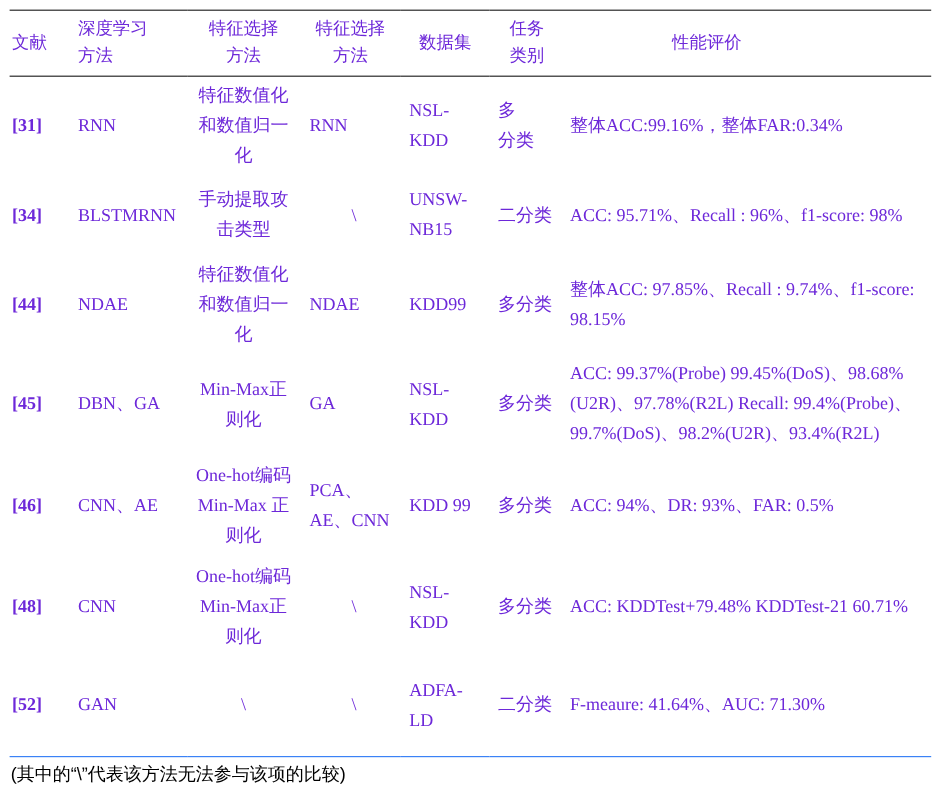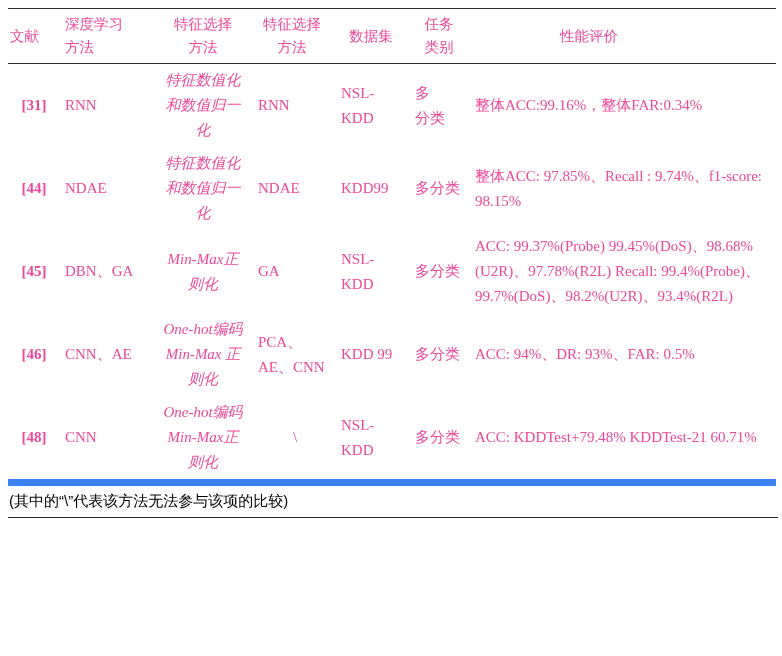--- a/index.html
+++ b/index.html
@@ -8,8 +8,8 @@
   .page{padding:8px 6px 0 8px;}
 
   table.tbl{border-collapse:collapse;table-layout:fixed;width:768px;
-            font-size:15px;color:#ec4899;
-            border-top:1px solid #2a2a2a;border-bottom:7px solid #3b82f6;}
+            font-size:15px;color:#6d28d9;
+            border-top:1px solid #2a2a2a;border-bottom:1px solid #3b82f6;}
   colgroup col.w1{width:52px;}  colgroup col.w2{width:96px;}
   colgroup col.w3{width:94px;}  colgroup col.w4{width:84px;}
   colgroup col.w5{width:74px;}  colgroup col.w6{width:62px;}

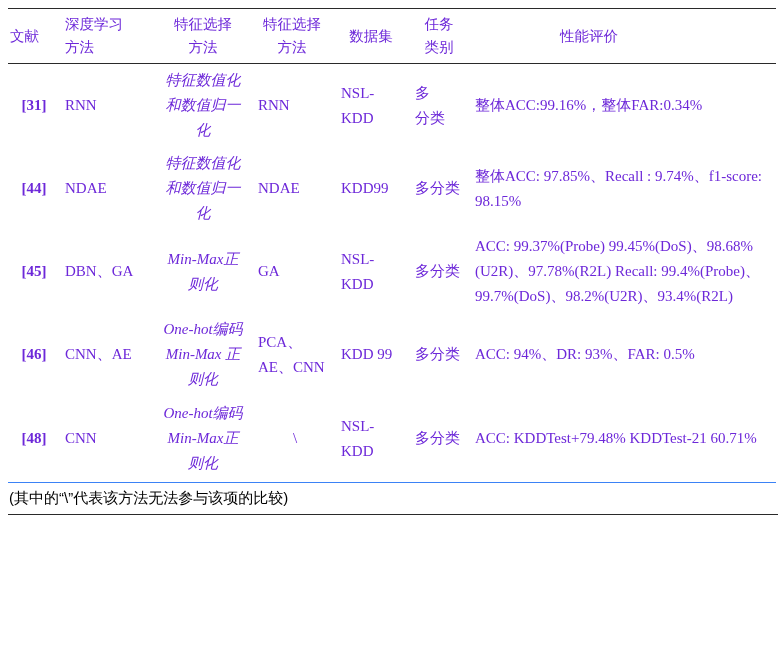--- a/index.html
+++ b/index.html
@@ -28,7 +28,7 @@
            white-space:pre-line;overflow-wrap:break-word;}
   td.c1{text-align:center;padding-left:2px;font-weight:bold;}
   td.c2{text-align:left;padding-left:5px;}
-  td.c3{text-align:center;font-style:italic;}
+  td.c3{text-align:center;}
   td.c4{text-align:left;padding-left:8px;}
   td.c5{text-align:left;padding-left:7px;}
   td.c6{text-align:left;padding-left:7px;}

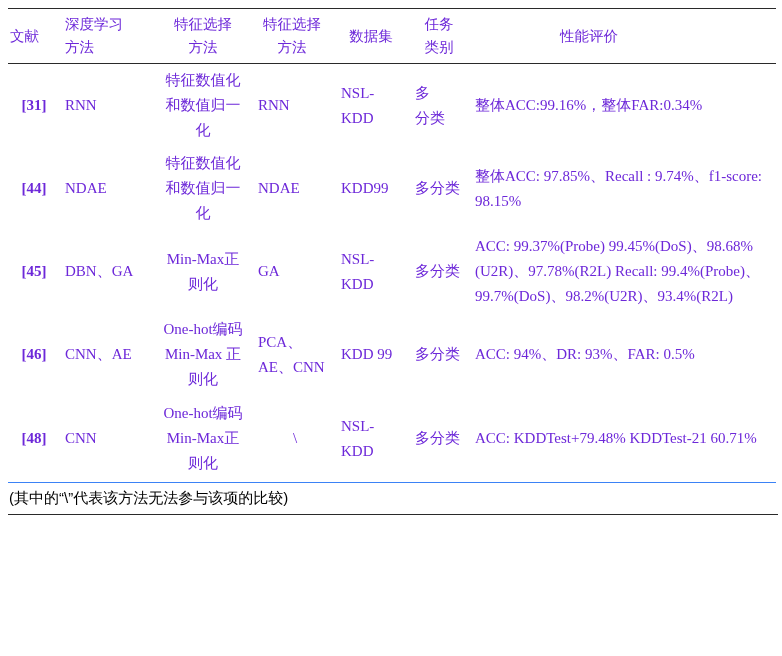--- a/index.html
+++ b/index.html
@@ -26,7 +26,7 @@
 
   tbody td{line-height:25px;padding:4px 2px;vertical-align:middle;
            white-space:pre-line;overflow-wrap:break-word;}
-  td.c1{text-align:center;padding-left:2px;font-weight:bold;}
+  td.c1{text-align:left;padding-left:2px;font-weight:bold;}
   td.c2{text-align:left;padding-left:5px;}
   td.c3{text-align:center;}
   td.c4{text-align:left;padding-left:8px;}

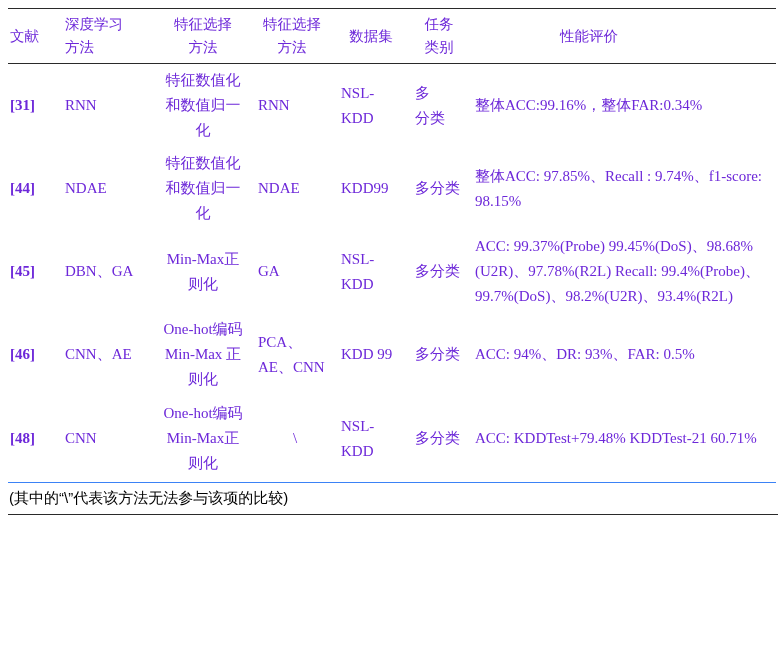--- a/index.html
+++ b/index.html
@@ -92,6 +92,17 @@
         <td class="c7">整体ACC:99.16%，整体FAR:0.34%</td>
       </tr>
       <tr>
+        <td class="c1">[34]</td>
+        <td class="c2">BLSTMRNN</td>
+        <td class="c3">手动提取攻
+击类型</td>
+        <td class="c4" style="text-align: center;">\</td>
+        <td class="c5">UNSW-
+NB15</td>
+        <td class="c6">二分类</td>
+        <td class="c7">ACC: 95.71%、Recall : 96%、f1-score: 98%</td>
+      </tr>
+      <tr>
         <td class="c1">[44]</td>
         <td class="c2">NDAE</td>
         <td class="c3">特征数值化

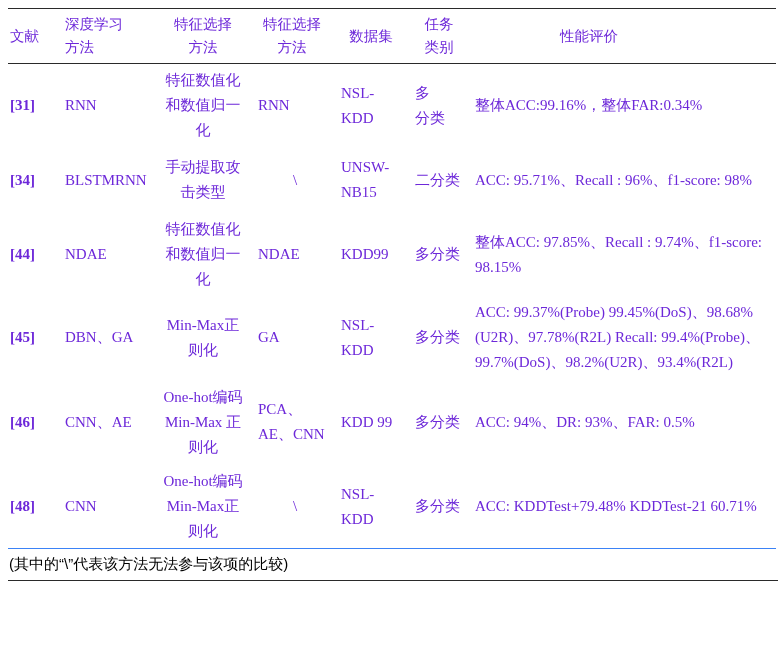--- a/index.html
+++ b/index.html
@@ -151,6 +151,16 @@
         <td class="c6">多分类</td>
         <td class="c7">ACC: KDDTest+79.48% KDDTest-21 60.71%</td>
       </tr>
+      <tr>
+        <td class="c1">[52]</td>
+        <td class="c2">GAN</td>
+        <td class="c3" style="text-align: center;">\</td>
+        <td class="c4" style="text-align: center;">\</td>
+        <td class="c5">ADFA-
+LD</td>
+        <td class="c6">二分类</td>
+        <td class="c7">F-meaure: 41.64%、AUC: 71.30%</td>
+      </tr>
     </tbody>
   </table>
   <div class="footnote">(其中的“\”代表该方法无法参与该项的比较)</div>

